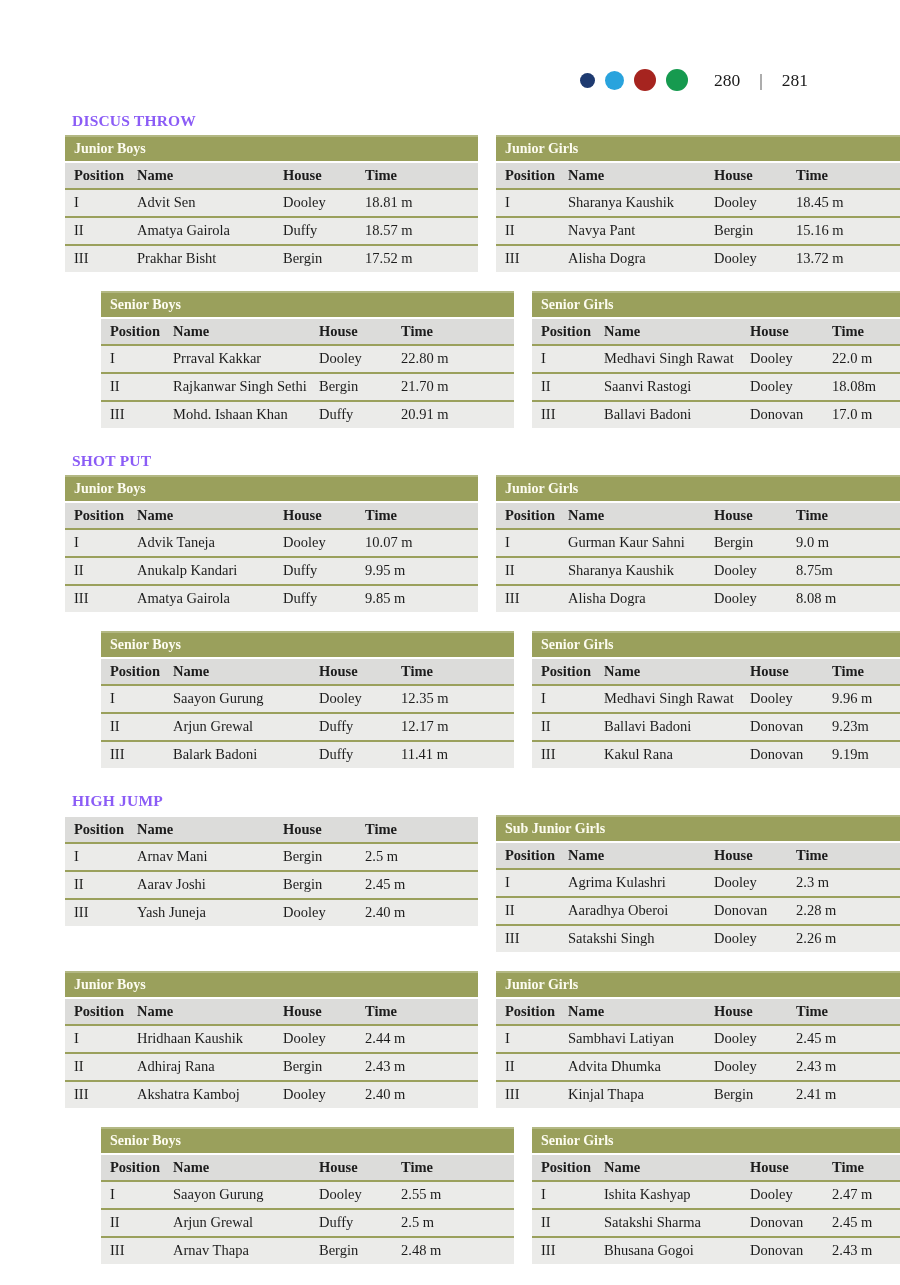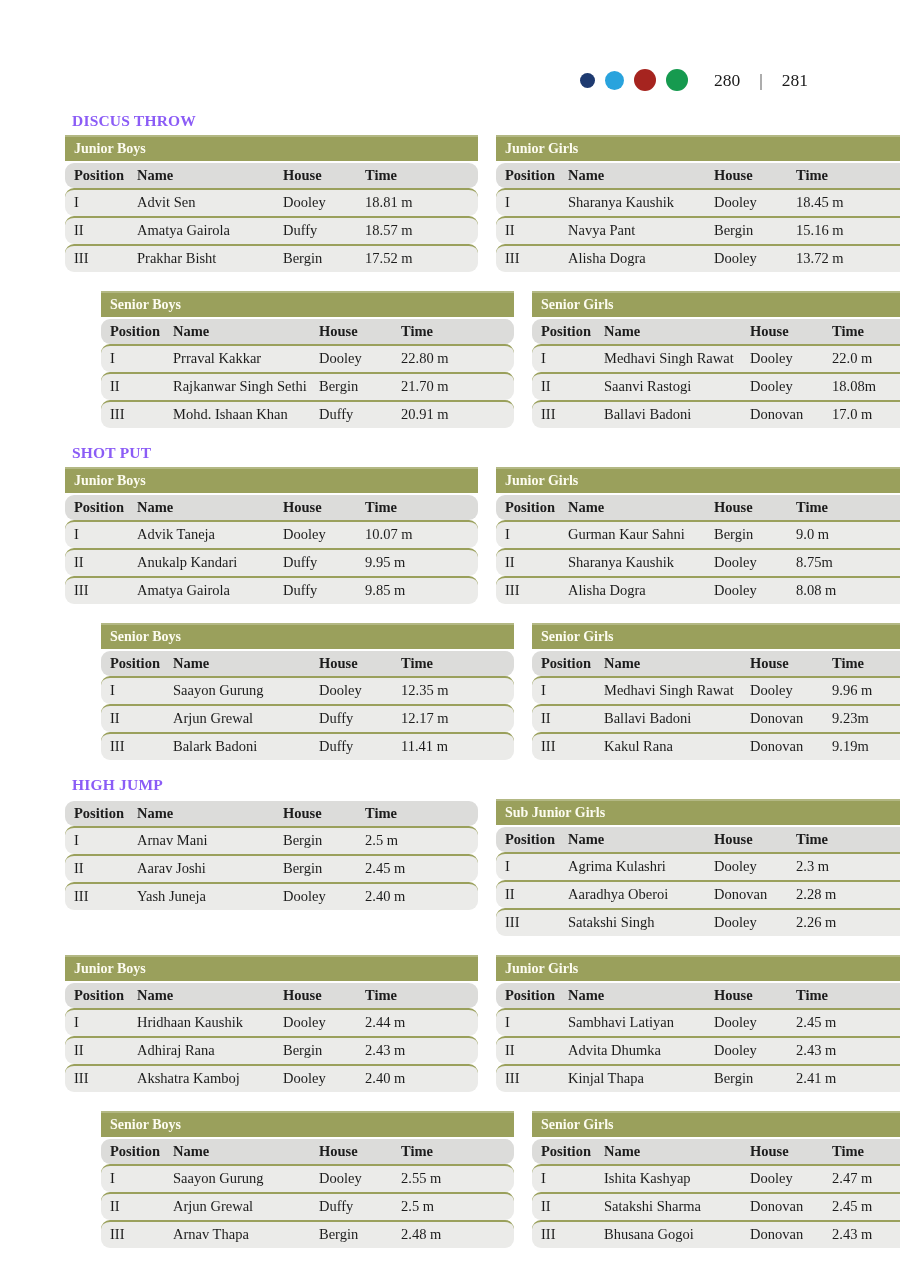--- a/index.html
+++ b/index.html
@@ -52,7 +52,6 @@
     display: grid;
     grid-template-columns: 72px 146px 82px 1fr;
     align-items: baseline;
-    border-radius: 9px;
   }
   .rtable-head {
     background: var(--head-gray, #dcdcda);

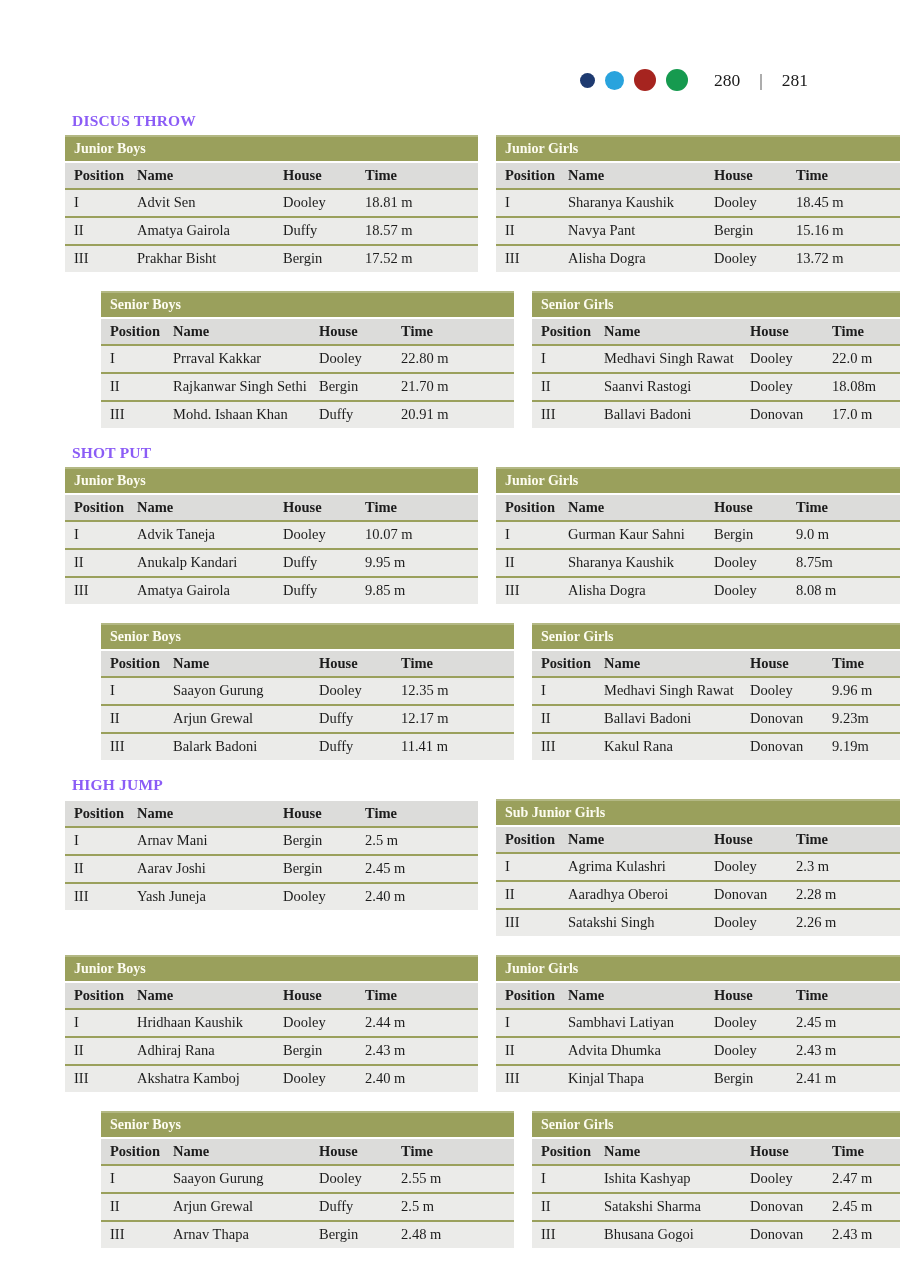--- a/index.html
+++ b/index.html
@@ -37,7 +37,7 @@
     color: #8b5cf6; margin: 0 0 5px 7px;
   }
   .pair { display: flex; gap: 18px; margin-bottom: 19px; }
-  .pair:last-child { margin-bottom: 16px; padding-left: 36px; }
+  .pair:last-child { margin-bottom: 24px; padding-left: 36px; }
 
   
   .rtable { width: 413px; flex: 0 0 auto; }

